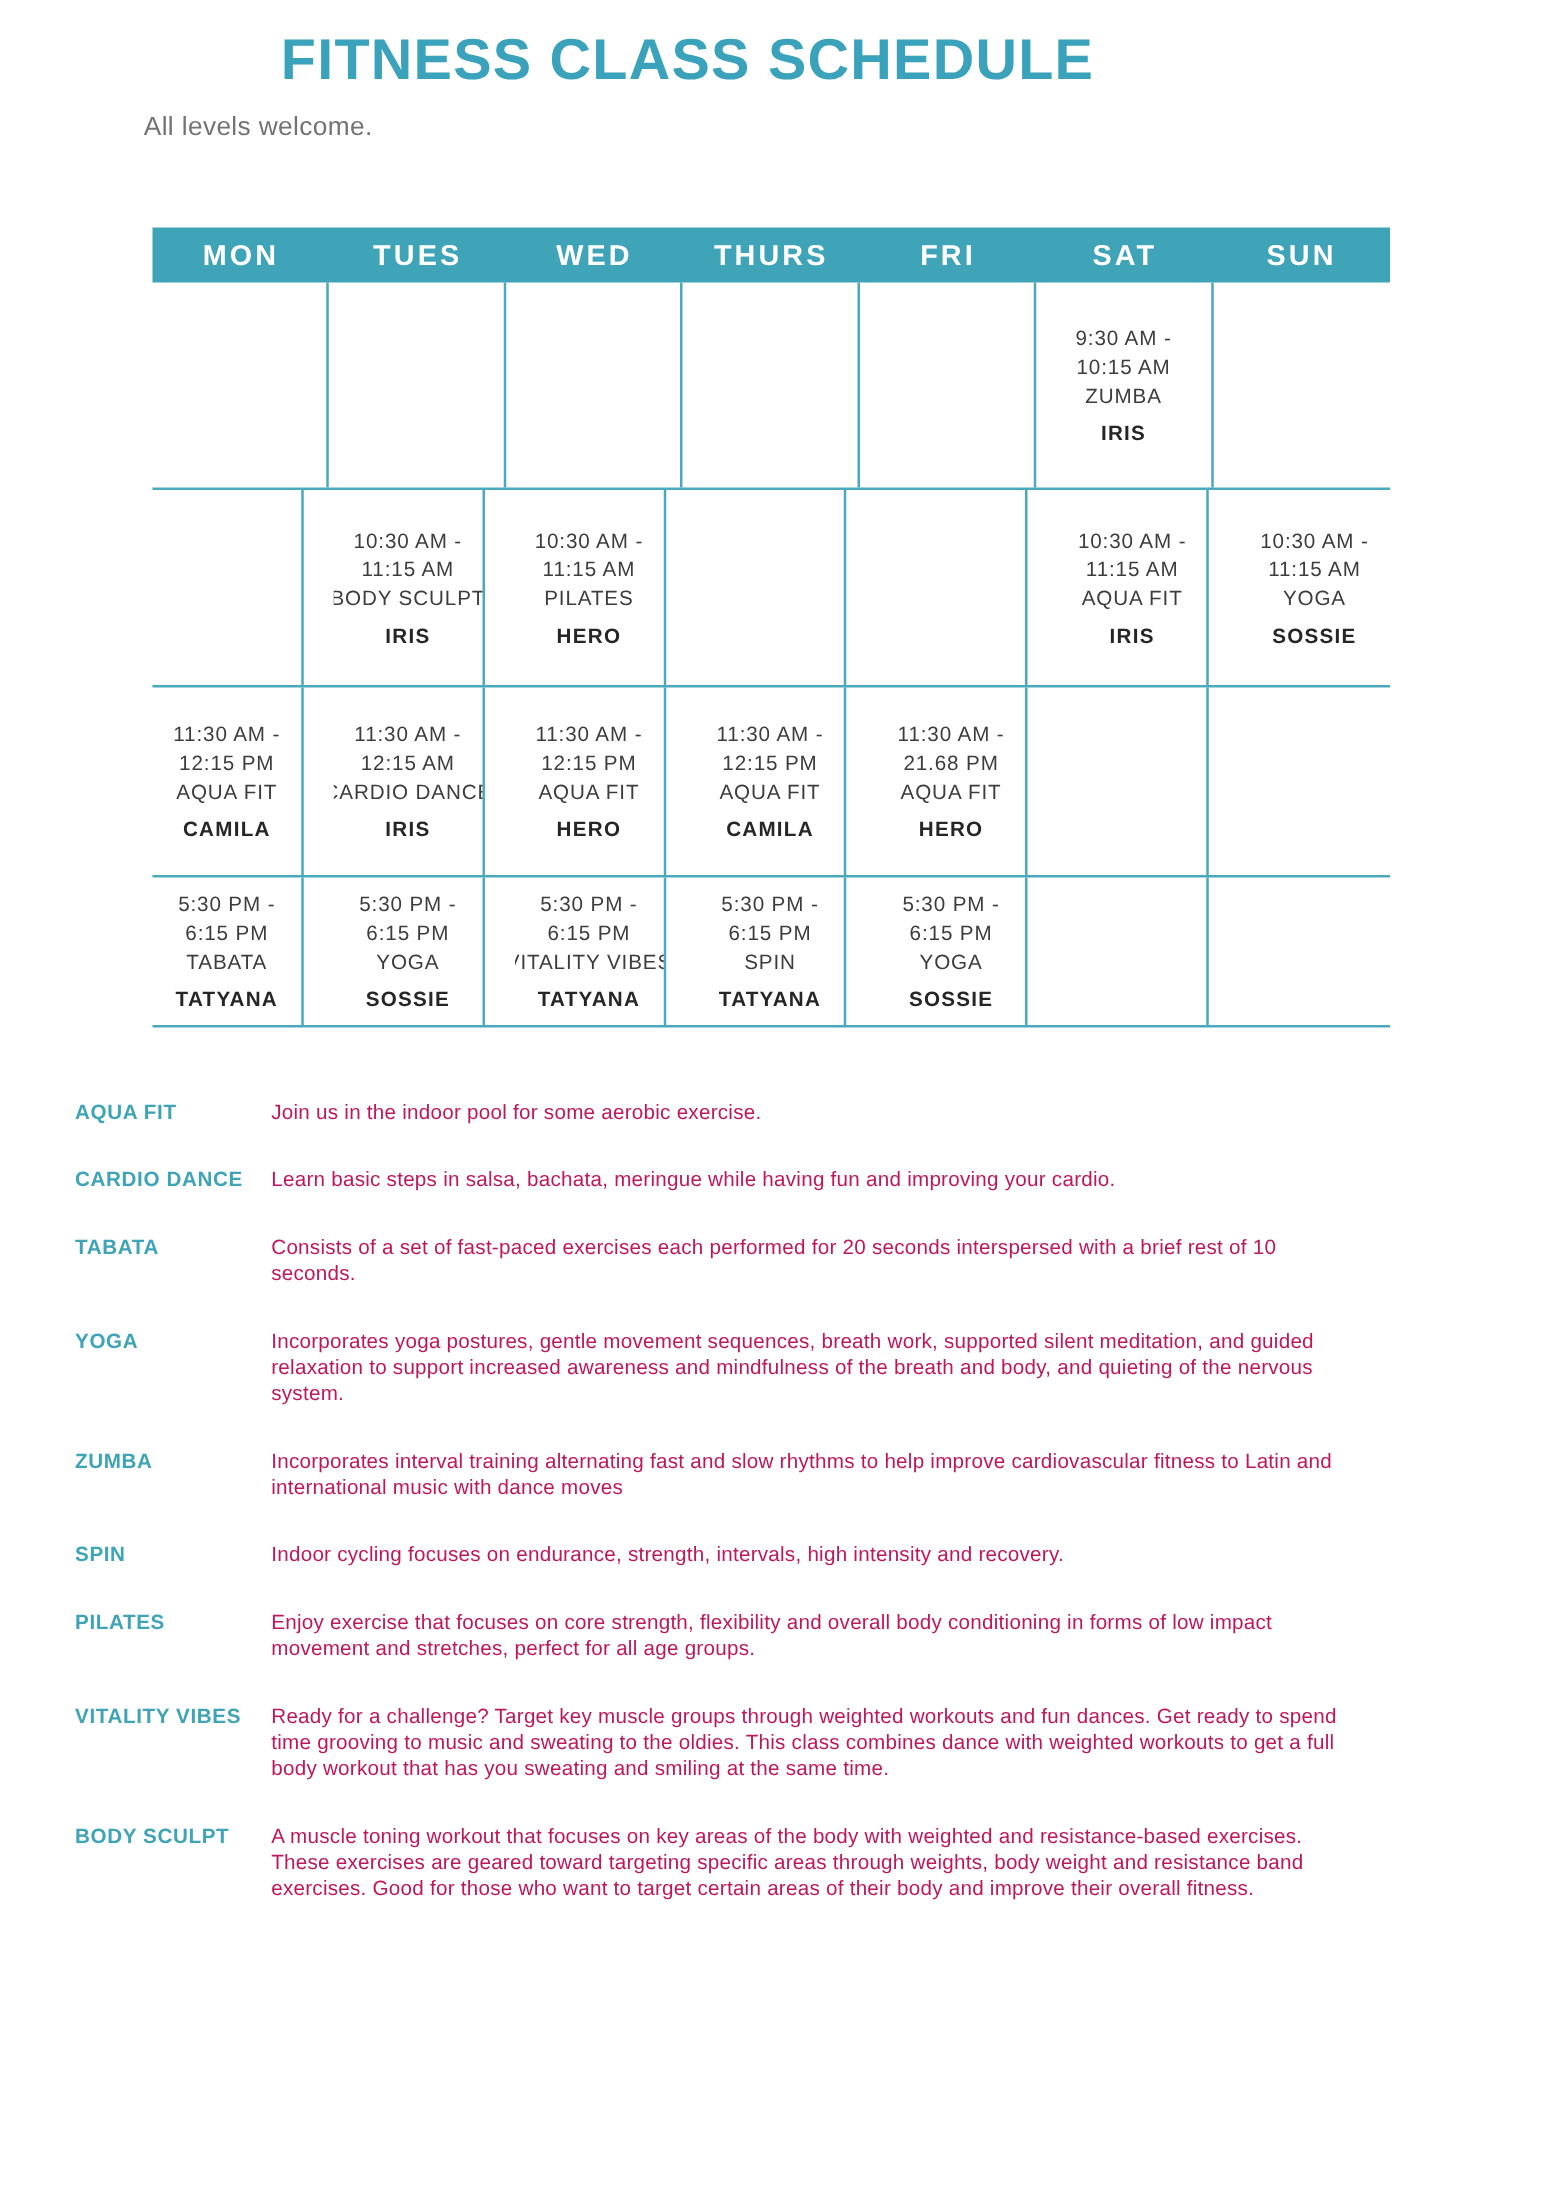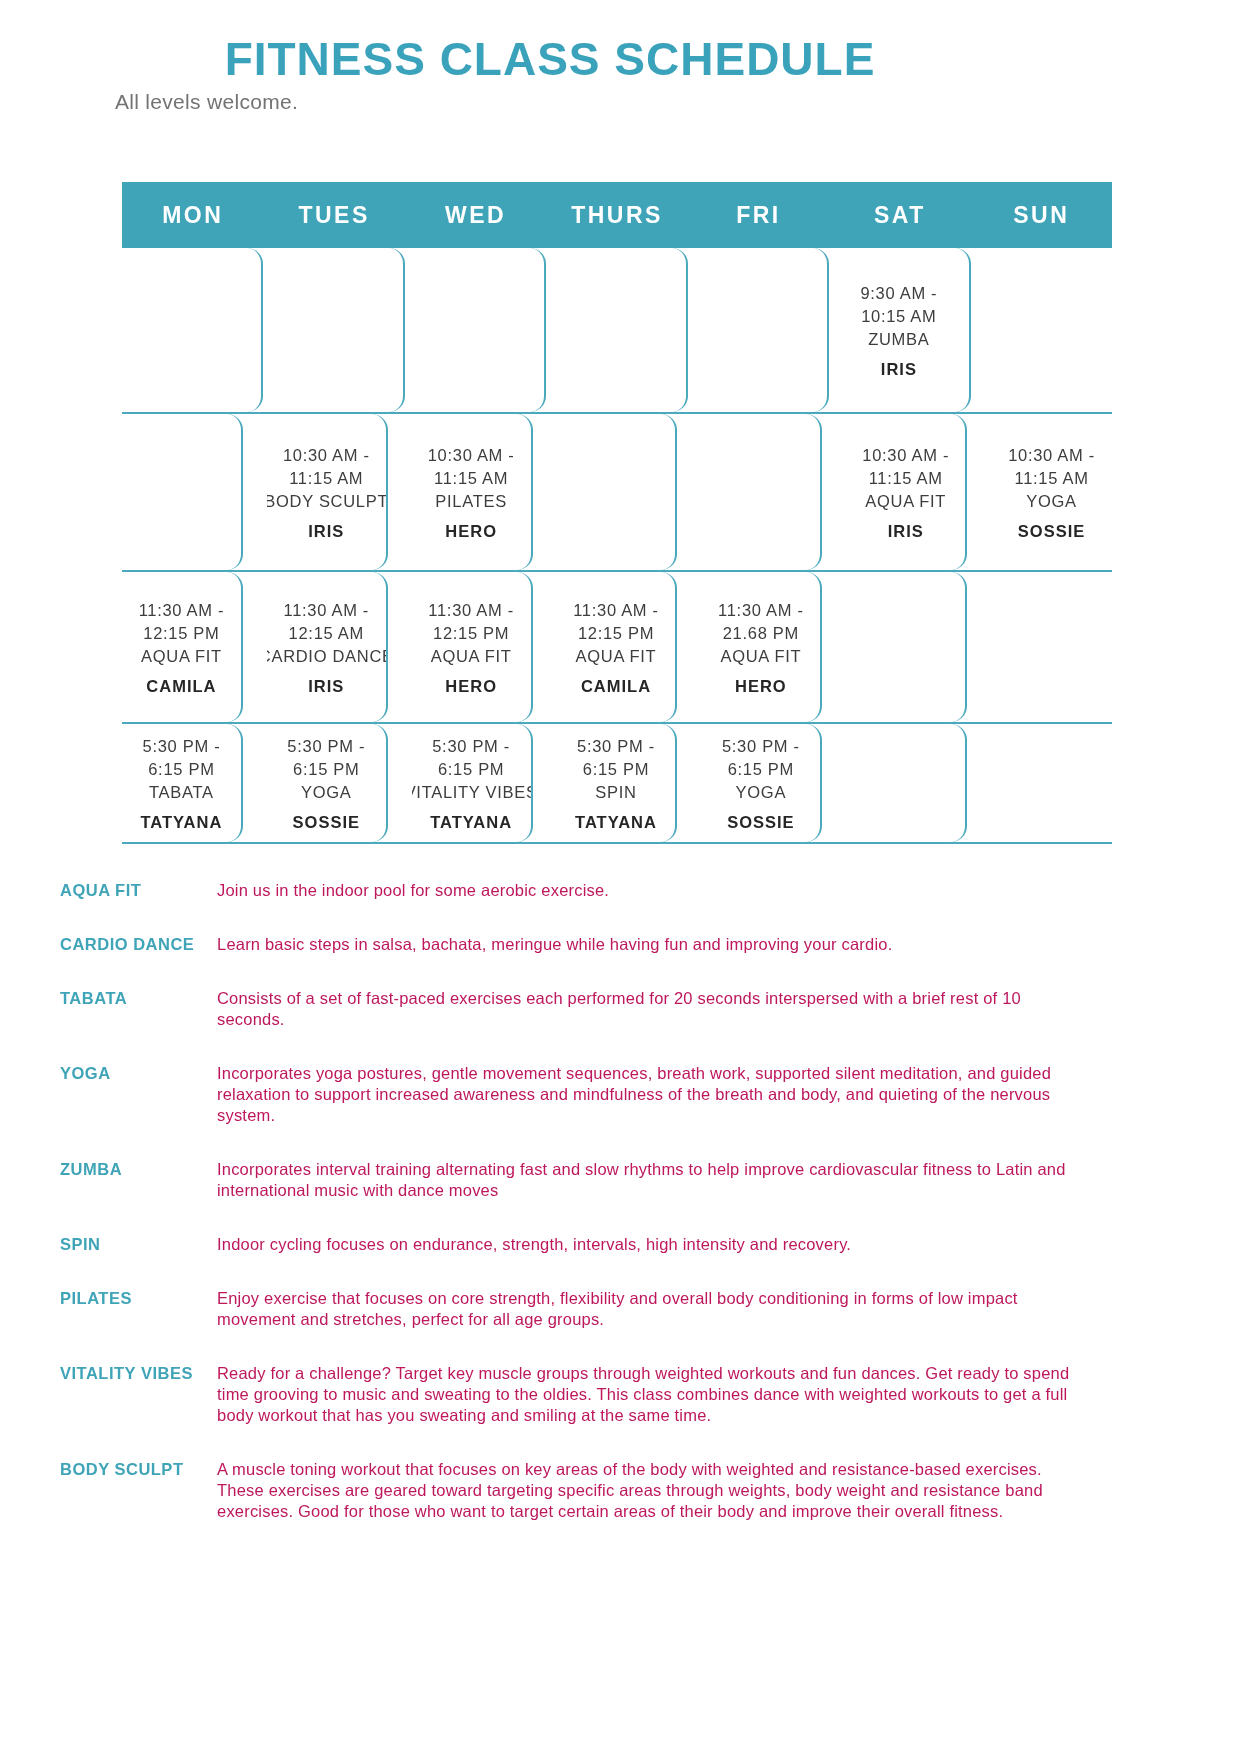--- a/index.html
+++ b/index.html
@@ -10,7 +10,7 @@
     color:#3d3d3d;
   }
   .title {
-    position:absolute; top:32px; left:0; width:1100px;
+    position:absolute; top:20px; left:0; width:1100px;
     text-align:center; font-size:46px; font-weight:800;
     letter-spacing:1px; color:#3aa2bb;
   }

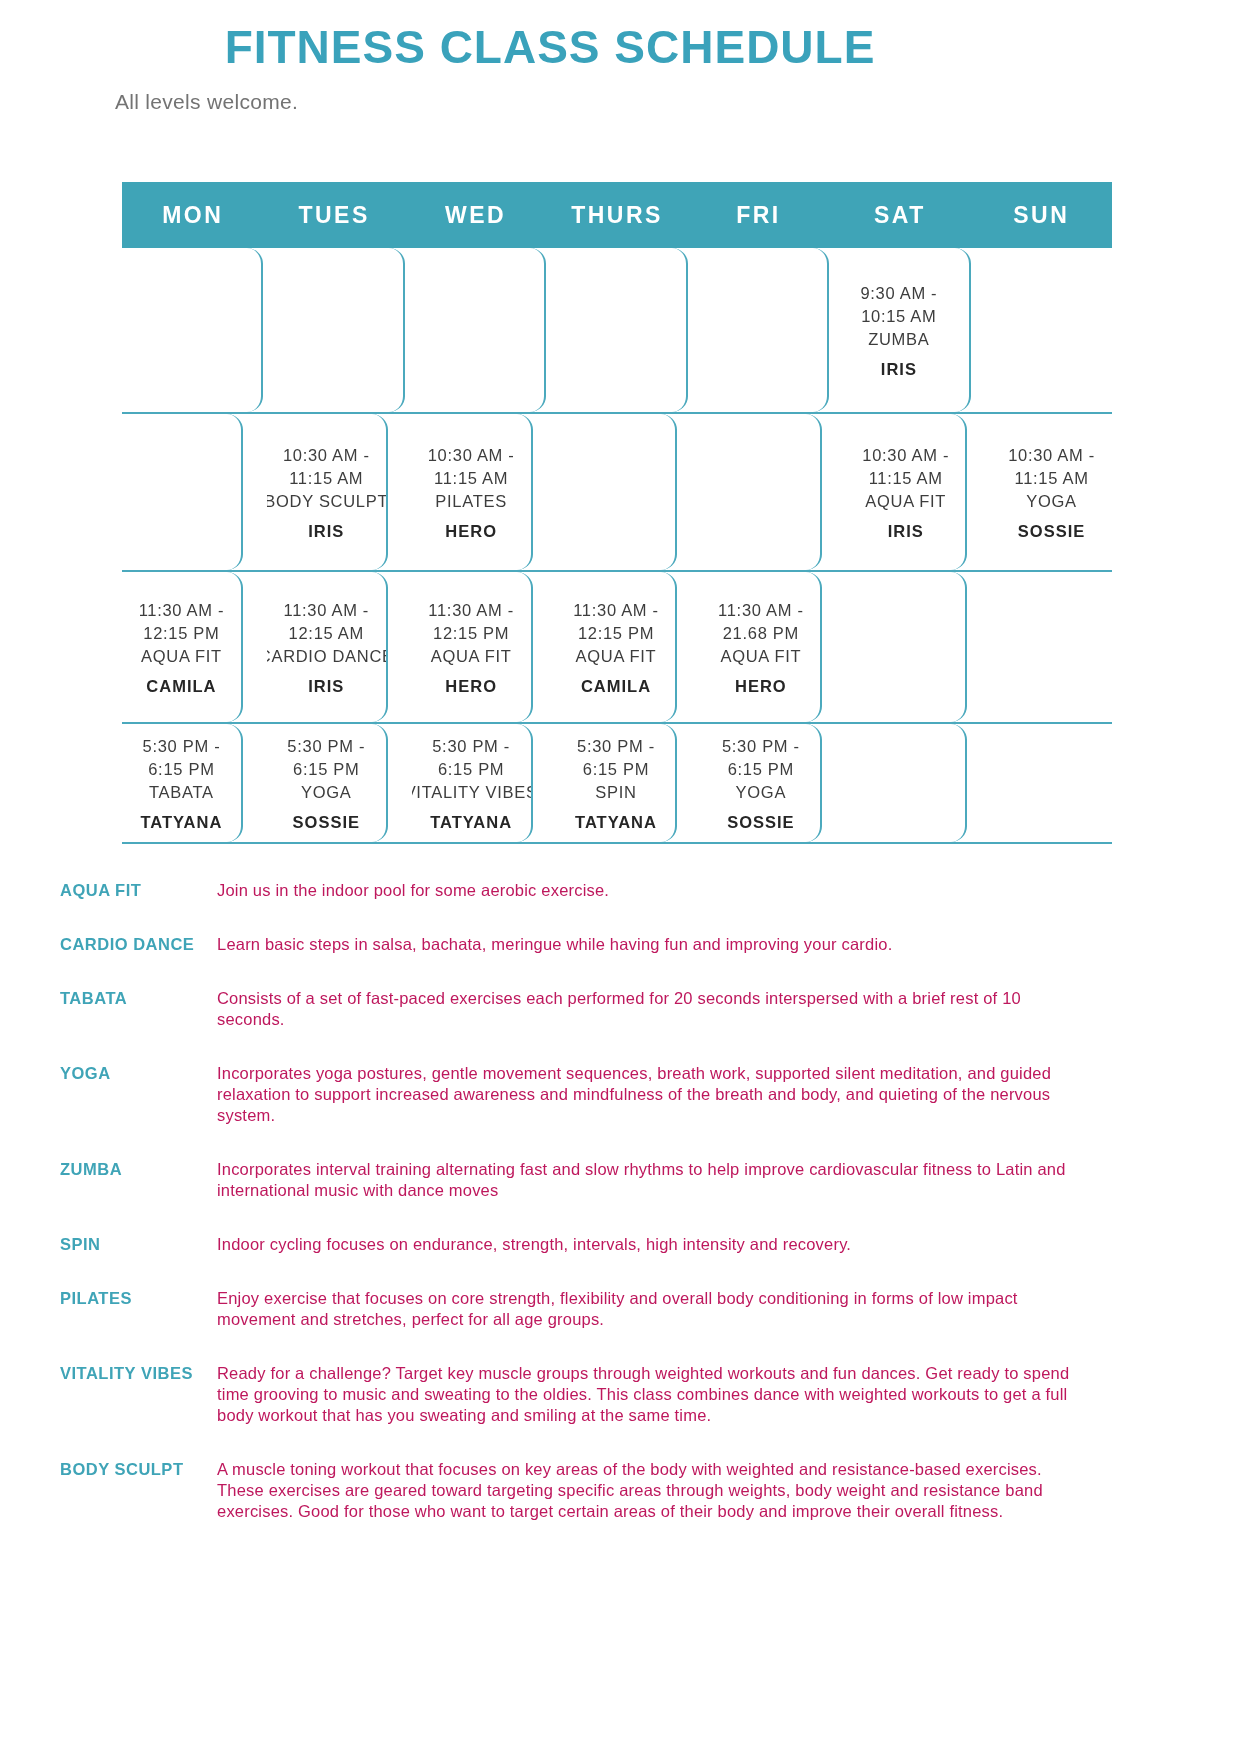--- a/index.html
+++ b/index.html
@@ -23,7 +23,7 @@
   }
   .header-row {
     display:grid; grid-template-columns:repeat(7,1fr);
-    background:#3fa4b7; height:66px; align-items:center;
+    background:#3fa4b7; height:44px; align-items:center;
   }
   .day {
     text-align:center; color:#ffffff; font-size:23px;

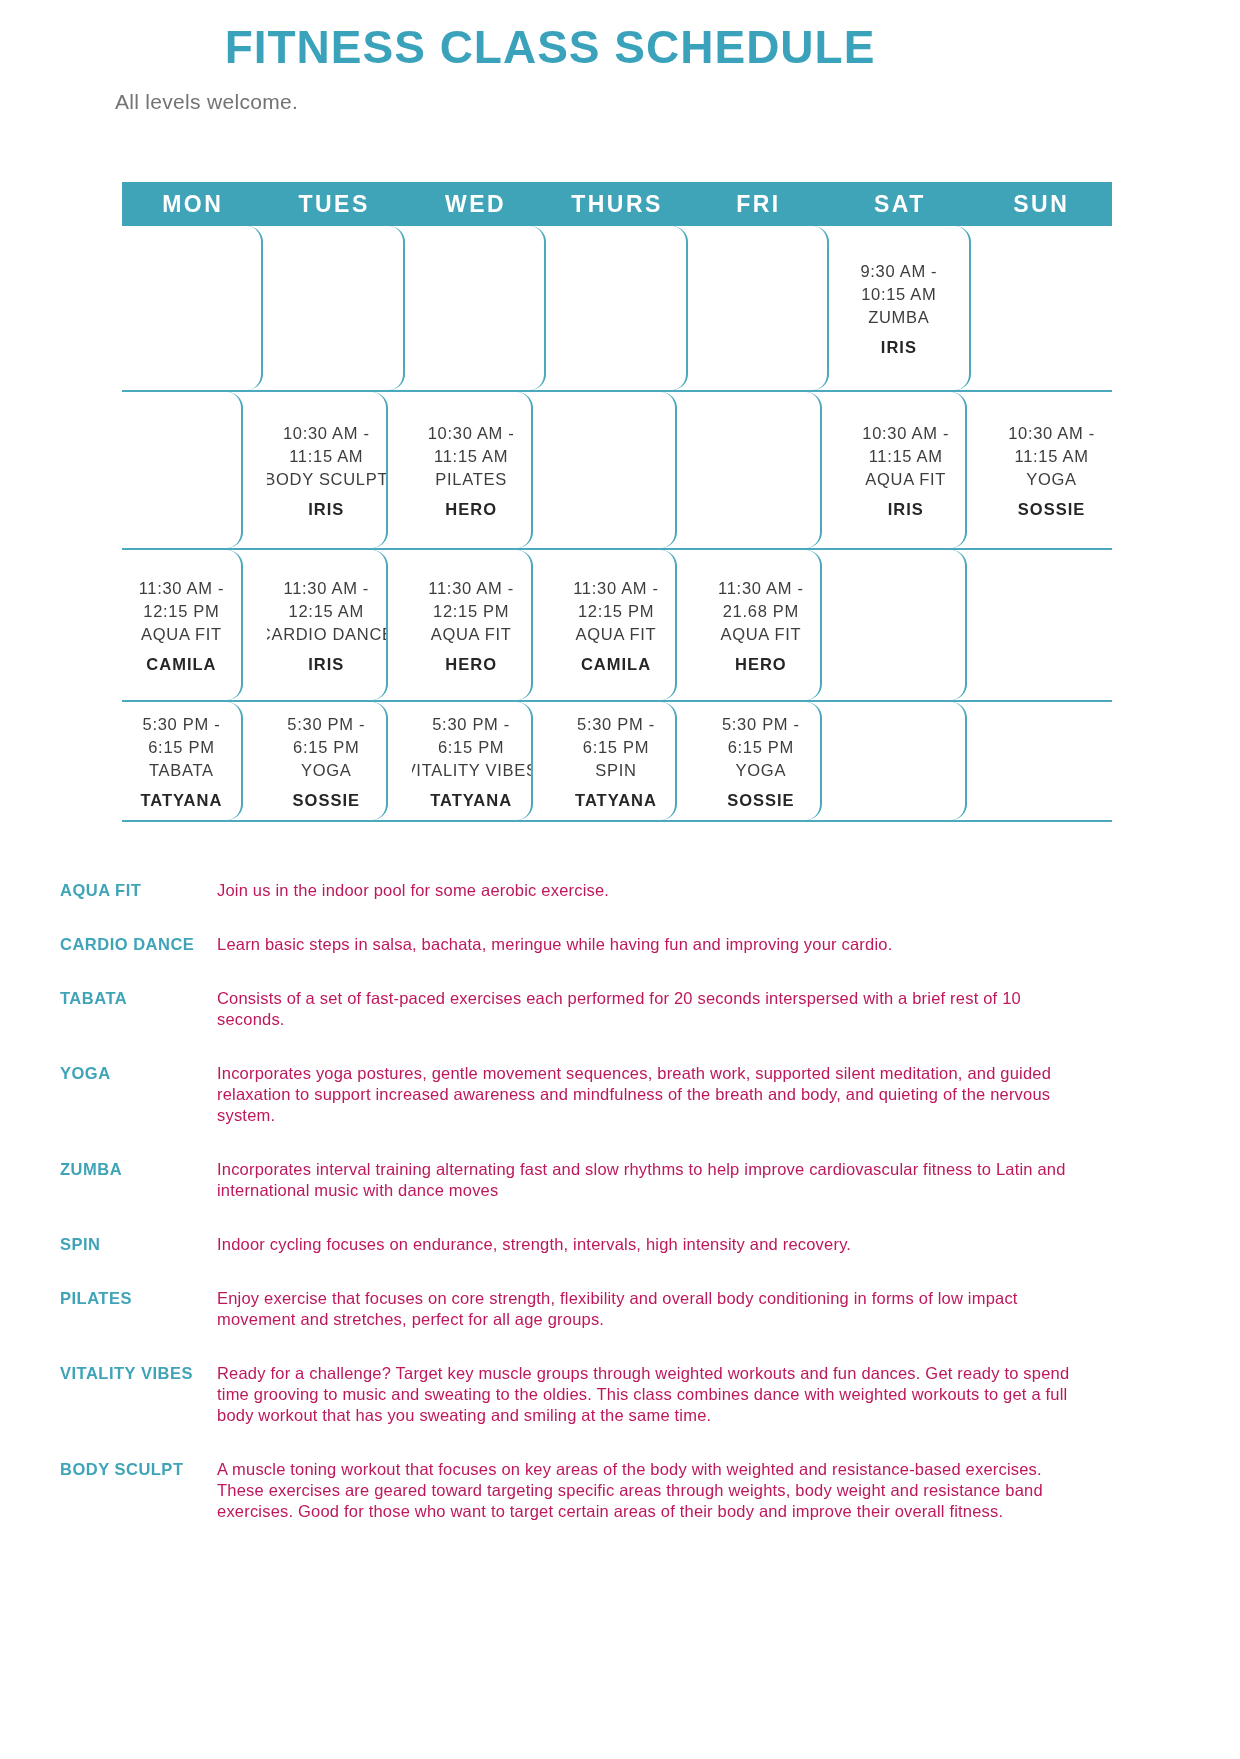--- a/index.html
+++ b/index.html
@@ -42,7 +42,6 @@
     display:flex; flex-direction:column; justify-content:center;
     align-items:center; text-align:center; overflow:hidden;
     padding:4px 1px;
-    border-radius:16px;
   }
   .cell:not(:last-child){ border-right:2px solid #4ba9bd; }
   .cell .t {

